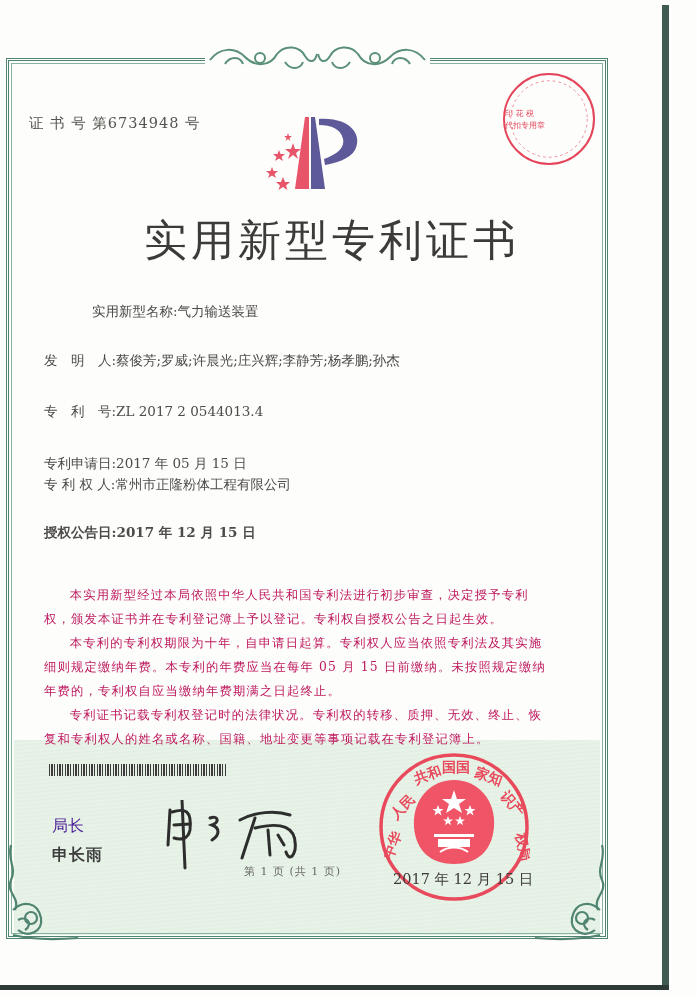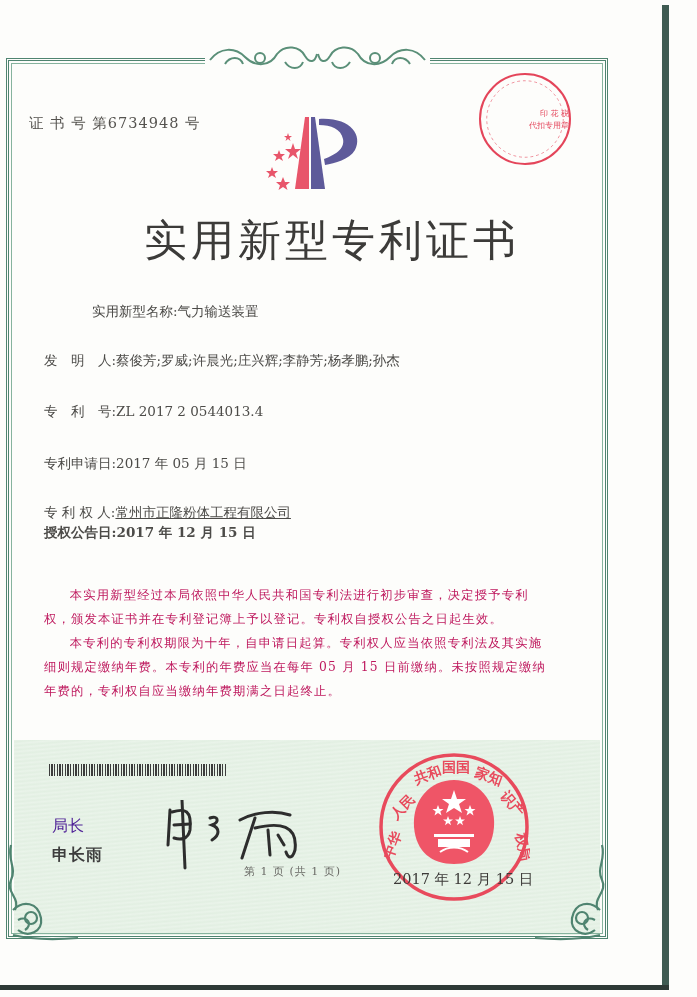--- a/index.html
+++ b/index.html
@@ -44,9 +44,9 @@
       position:absolute; left:255px; top:105px; width:120px; height:90px;
     }
     .tax-seal {
-      position:absolute; left:479px; top:73px; width:92px; height:92px;
+      position:absolute; left:503px; top:73px; width:92px; height:92px;
       border:2.5px solid #e4455a; border-radius:50%; box-sizing:border-box;
-      color:#e4455a; text-align:right;
+      color:#e4455a; text-align:left;
     }
     .tax-seal .ring-text {
       position:absolute; left:0; top:0; width:100%; height:100%;

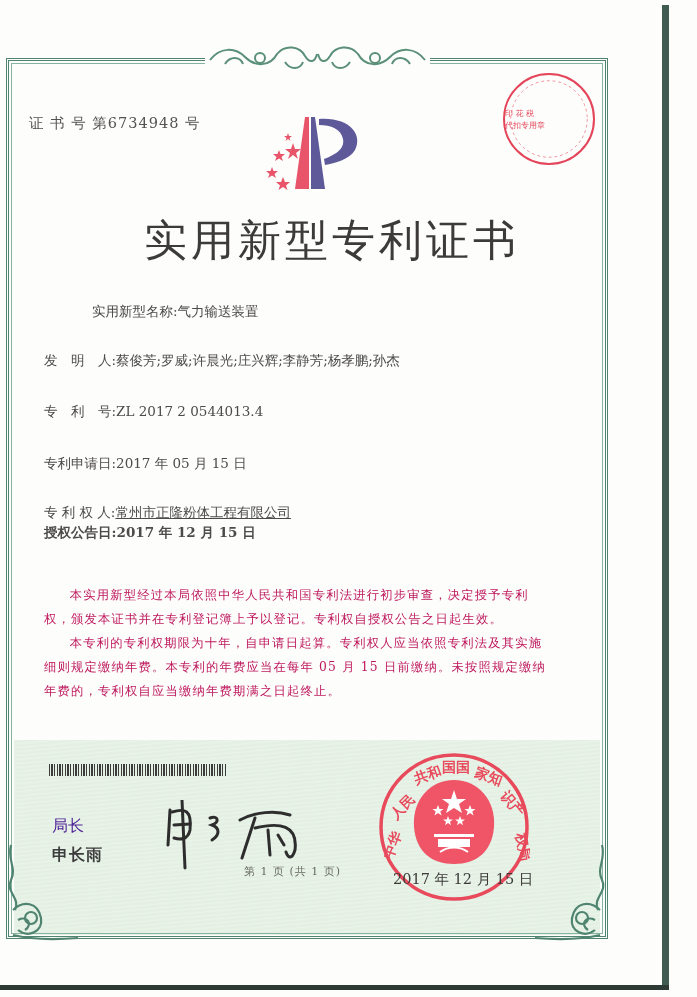--- a/index.html
+++ b/index.html
@@ -174,7 +174,7 @@
 <div class="field" style="top:455px;">
   <span class="label">专利申请日:</span><span>2017 年 05 月 15 日</span>
 </div>
-<div class="field" style="top:504px;text-decoration:underline;">
+<div class="field" style="top:476px;">
   <span class="label">专 利 权 人:</span><span>常州市正隆粉体工程有限公司</span>
 </div>
 <div class="field" style="top:524px;font-weight:bold;">

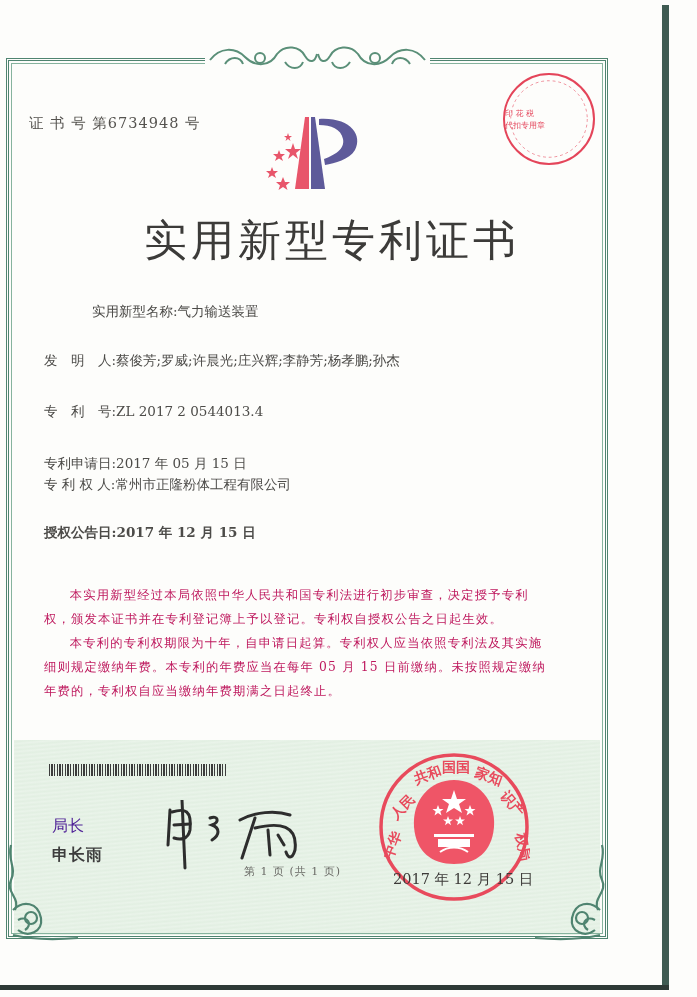--- a/index.html
+++ b/index.html
@@ -184,6 +184,7 @@
 <div class="para" style="top:583px;">
   <p>本实用新型经过本局依照中华人民共和国专利法进行初步审查，决定授予专利权，颁发本证书并在专利登记簿上予以登记。专利权自授权公告之日起生效。</p>
   <p>本专利的专利权期限为十年，自申请日起算。专利权人应当依照专利法及其实施细则规定缴纳年费。本专利的年费应当在每年 05 月 15 日前缴纳。未按照规定缴纳年费的，专利权自应当缴纳年费期满之日起终止。</p>
+  <p>专利证书记载专利权登记时的法律状况。专利权的转移、质押、无效、终止、恢复和专利权人的姓名或名称、国籍、地址变更等事项记载在专利登记簿上。</p>
 </div>
 
 <div class="barcode"></div>

